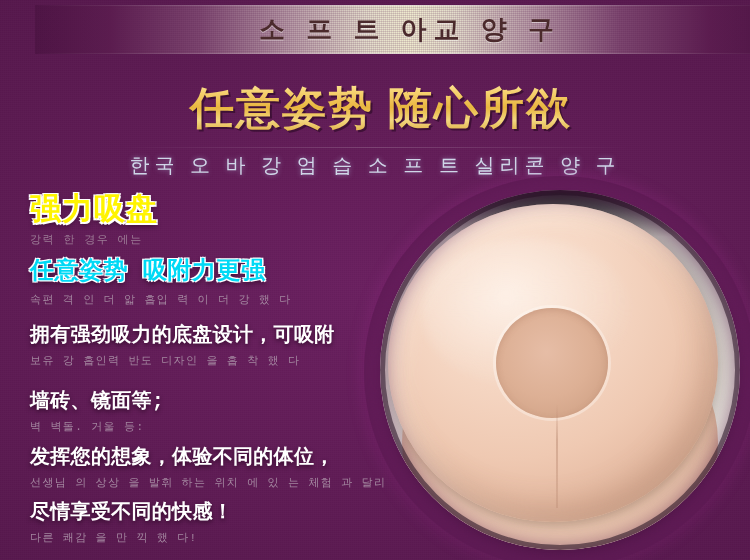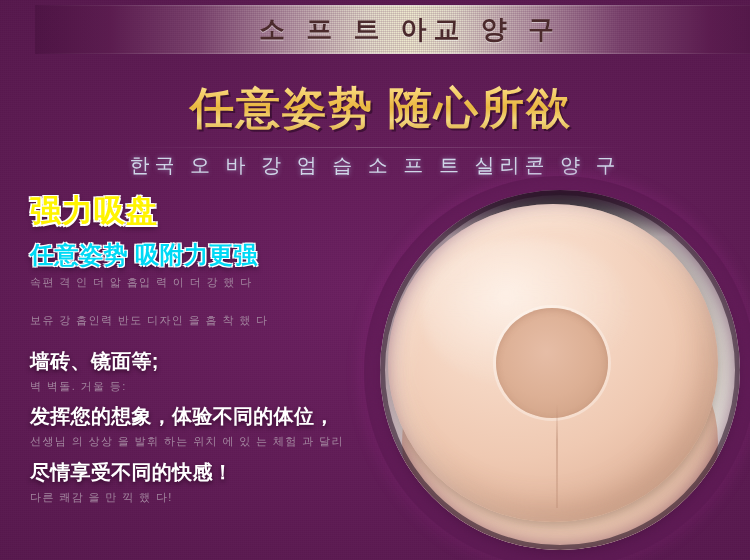--- a/index.html
+++ b/index.html
@@ -305,7 +305,7 @@
   }
   .gap-a { height: 11px; }
   .gap-b { height: 17px; }
-  .blk { margin-bottom: 0; }
+  .blk { margin-bottom: 0; font-family: Liberation Mono, monospace; }
 </style>
 </head>
 <body>

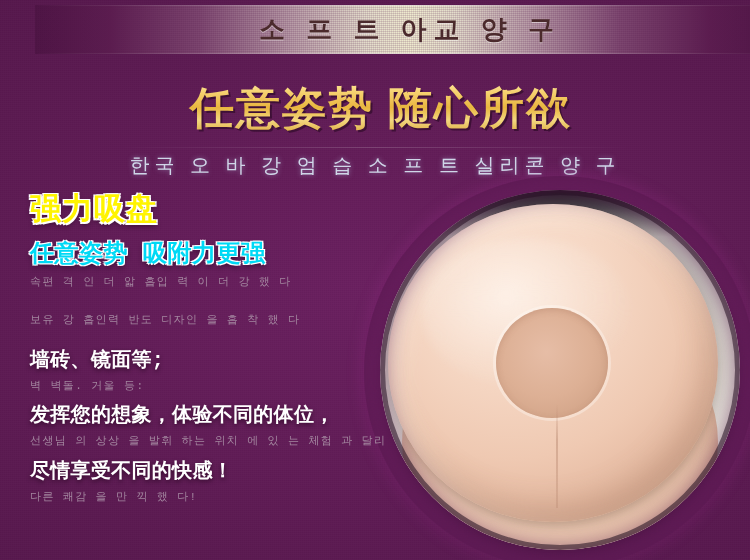--- a/index.html
+++ b/index.html
@@ -345,6 +345,7 @@
 
     <div class="blk">
       <div class="cn-yellow">强力吸盘</div>
+      <div class="kr-small">강력 한 경우 에는</div>
     </div>
 
     <div class="gap-a"></div>

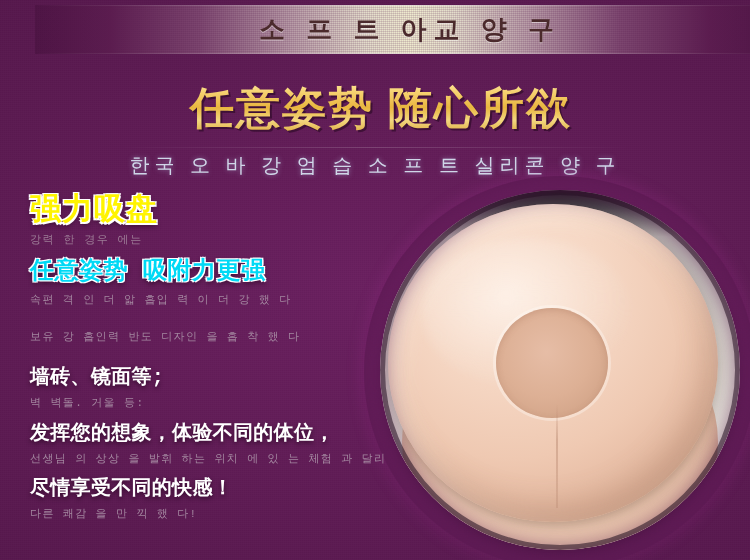--- a/index.html
+++ b/index.html
@@ -358,6 +358,7 @@
     <div class="gap-b"></div>
 
     <div class="blk">
+      <div class="cn-white">拥有强劲吸力的底盘设计，可吸附</div>
       <div class="kr-small-b">보유 강 흡인력 반도 디자인 을 흡 착 했 다</div>
     </div>
 

